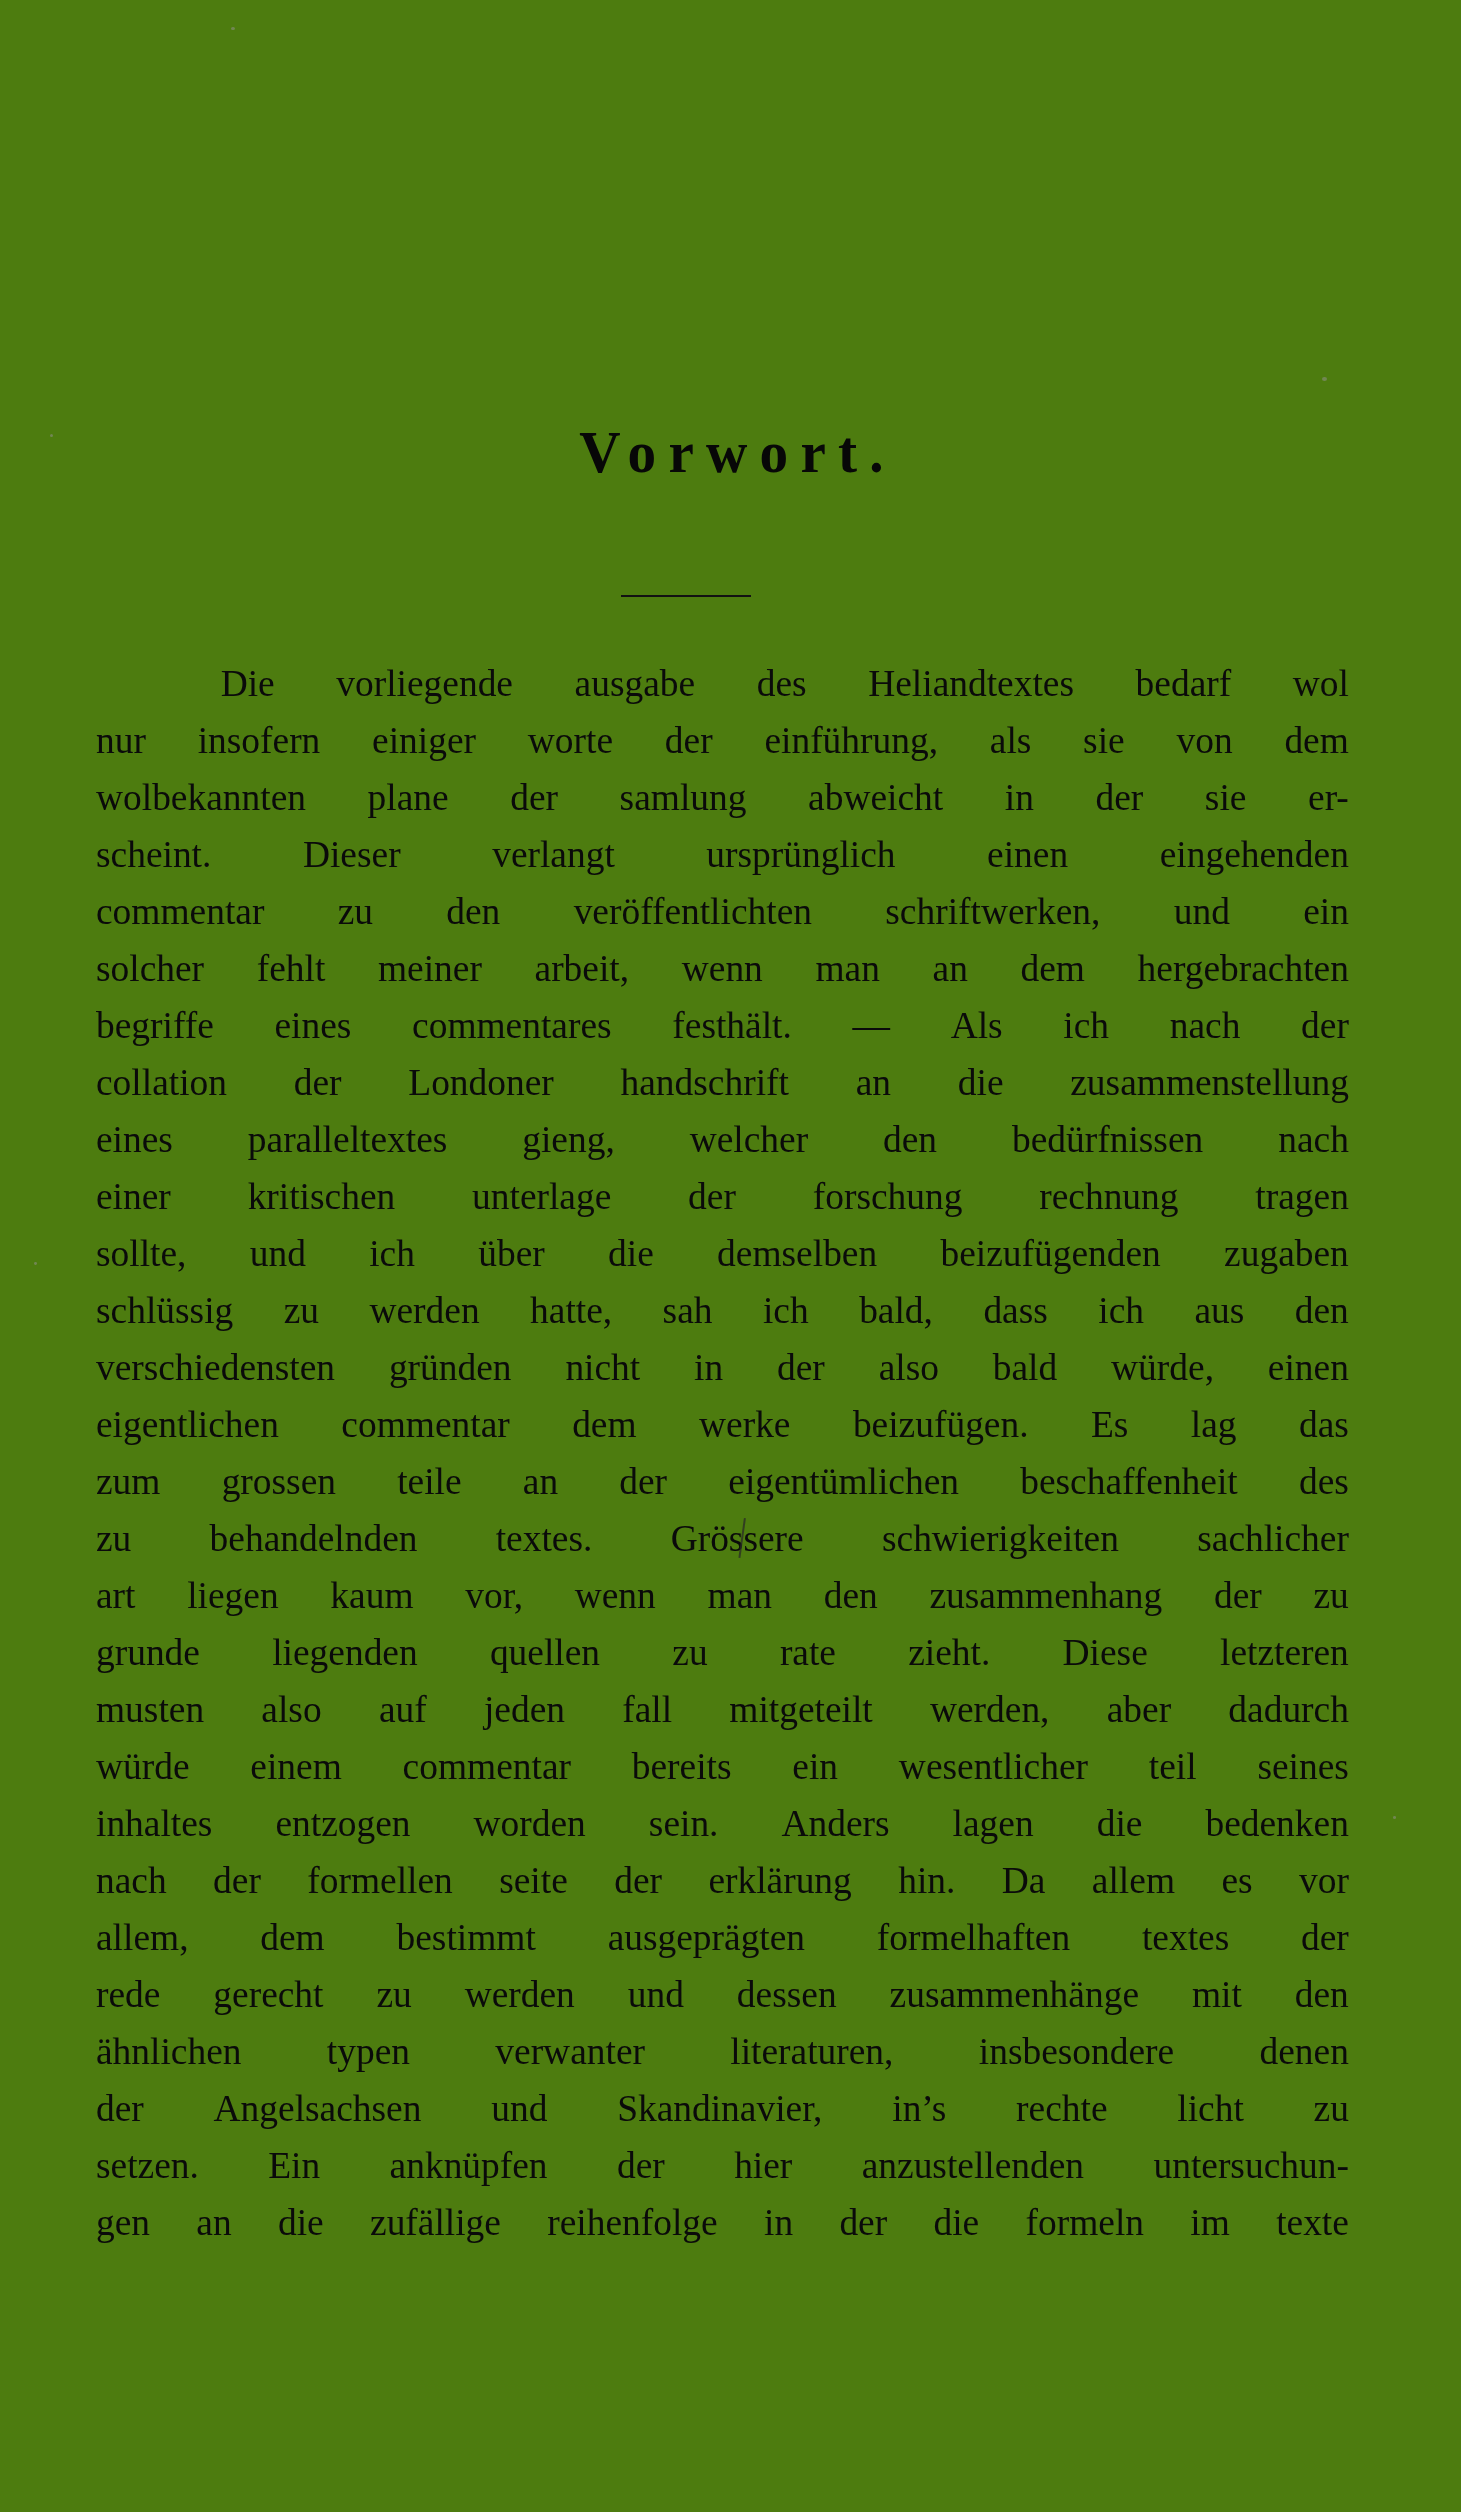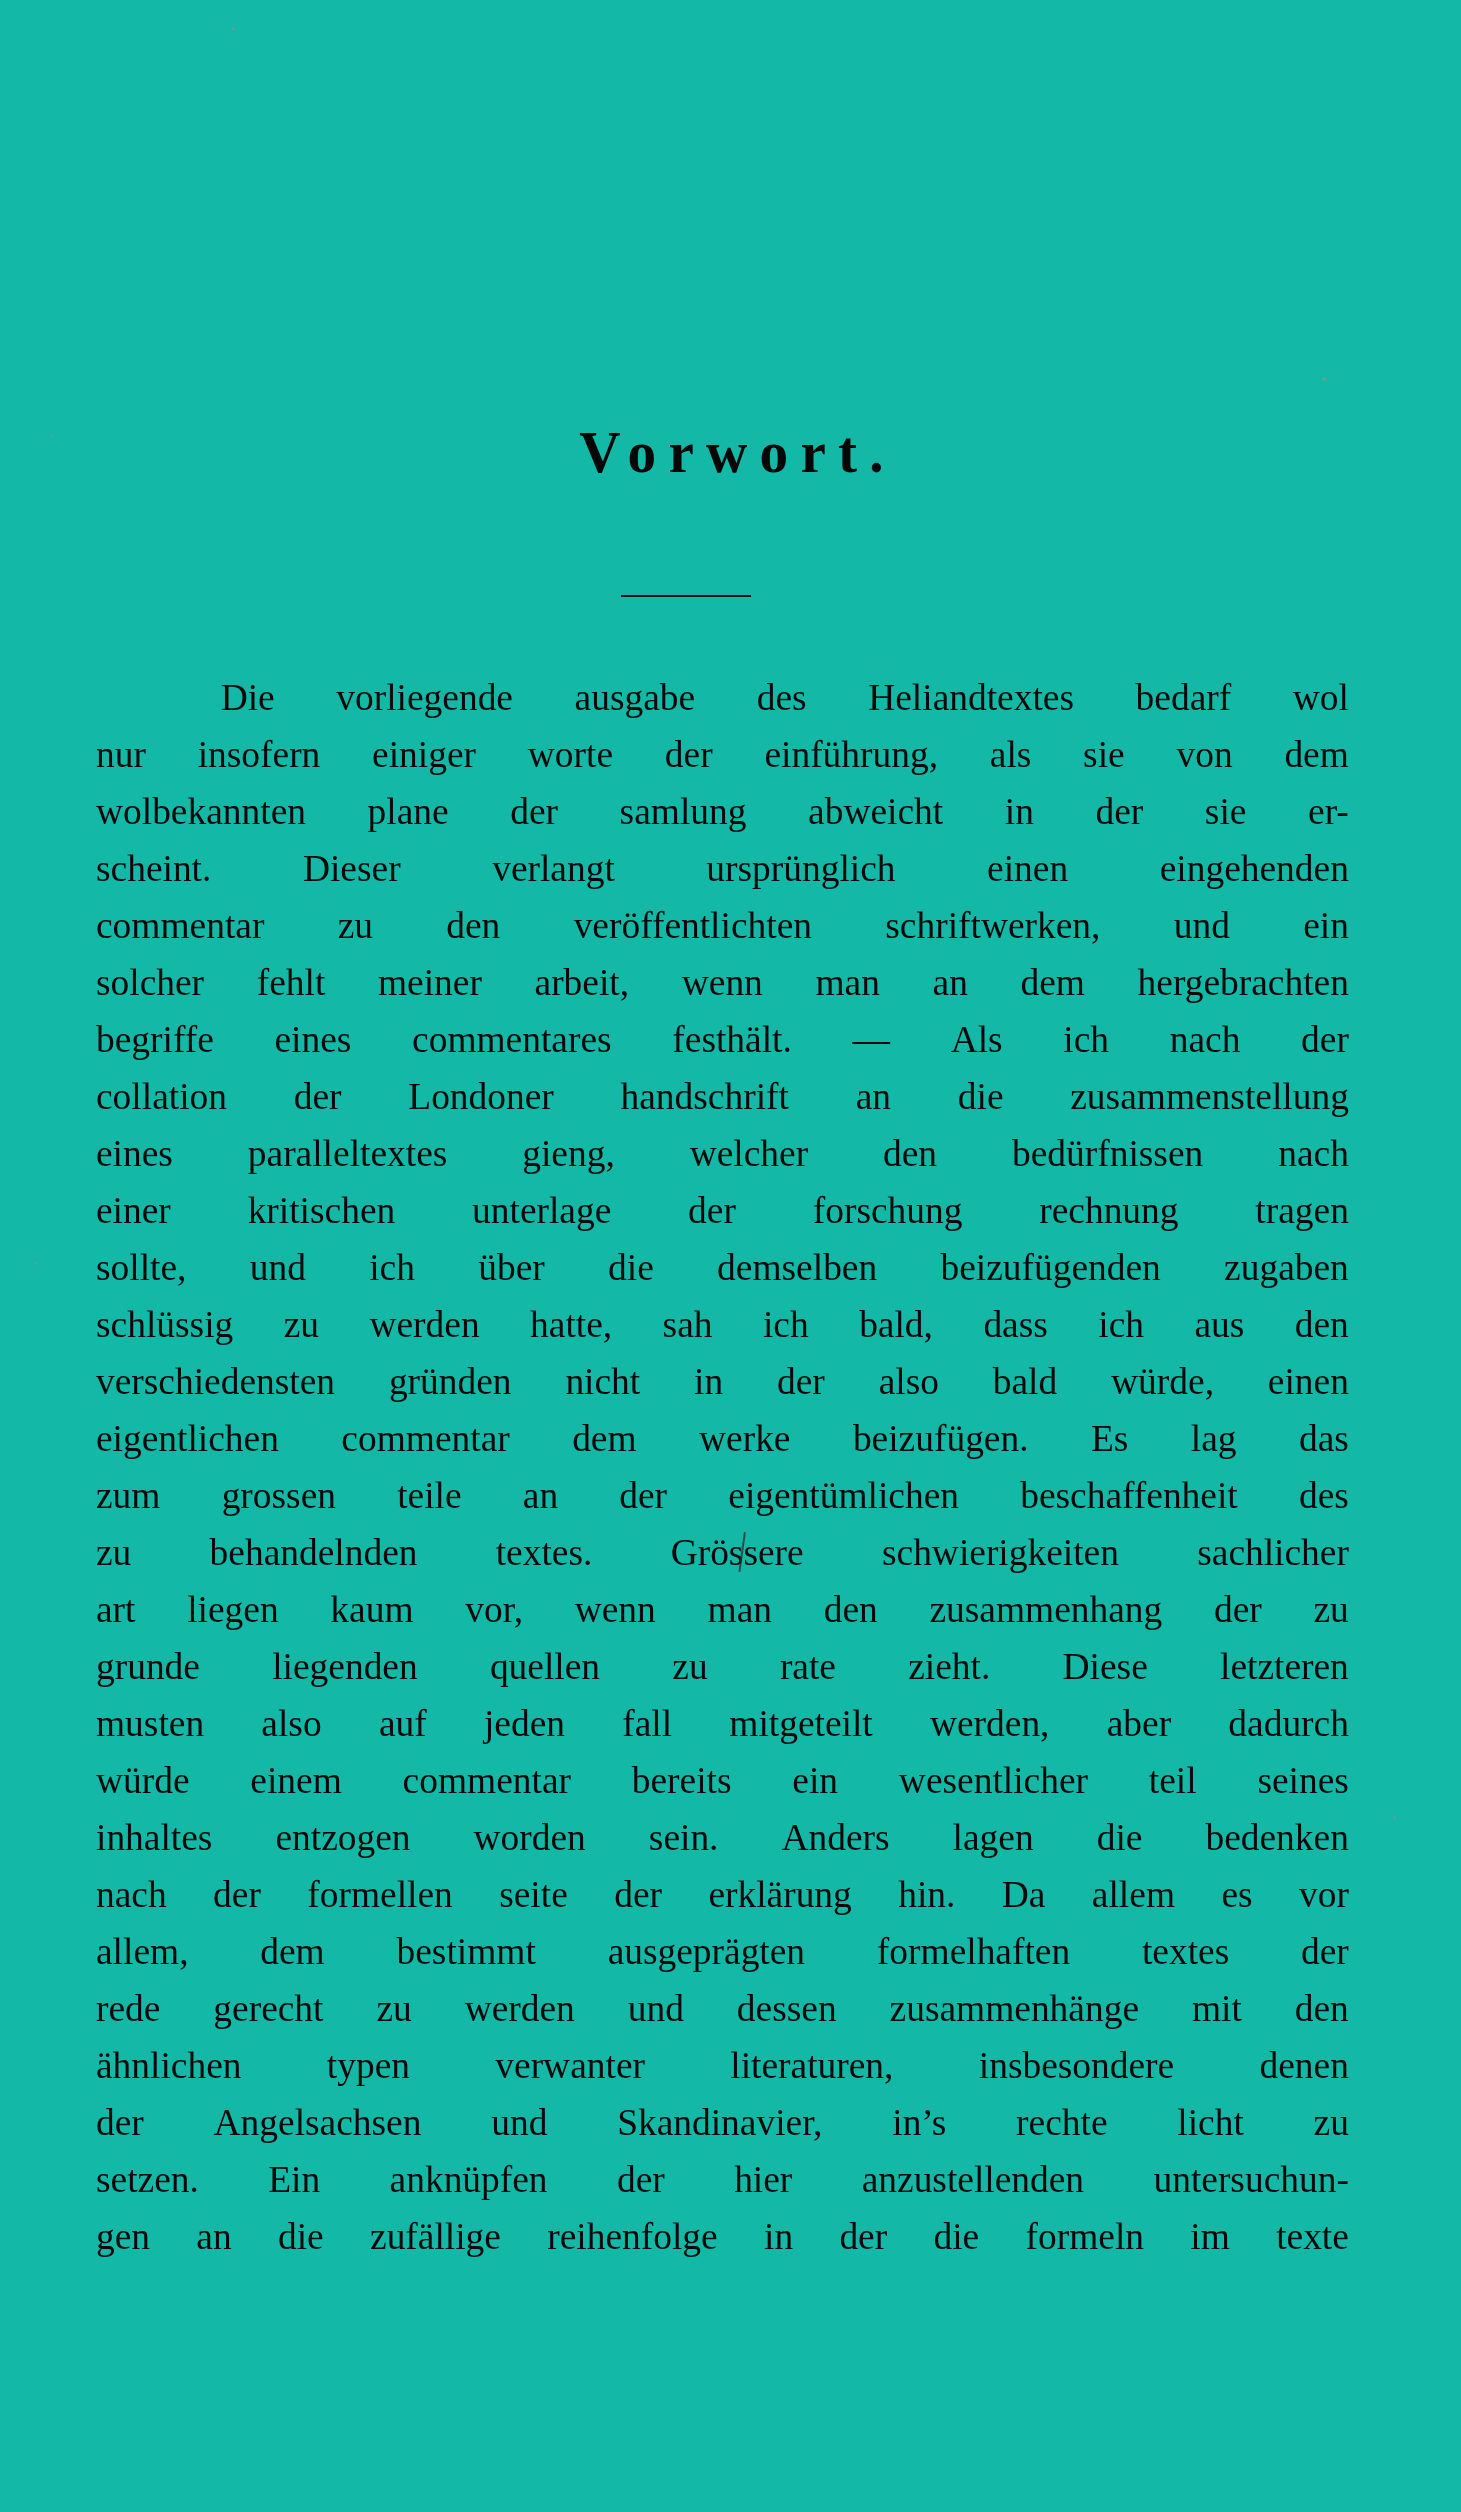--- a/index.html
+++ b/index.html
@@ -20,7 +20,7 @@
   #page {
     position: absolute;
     inset: 0;
-    background: #14b8a6;
+    background: #4d7c0f;
   }
 
   

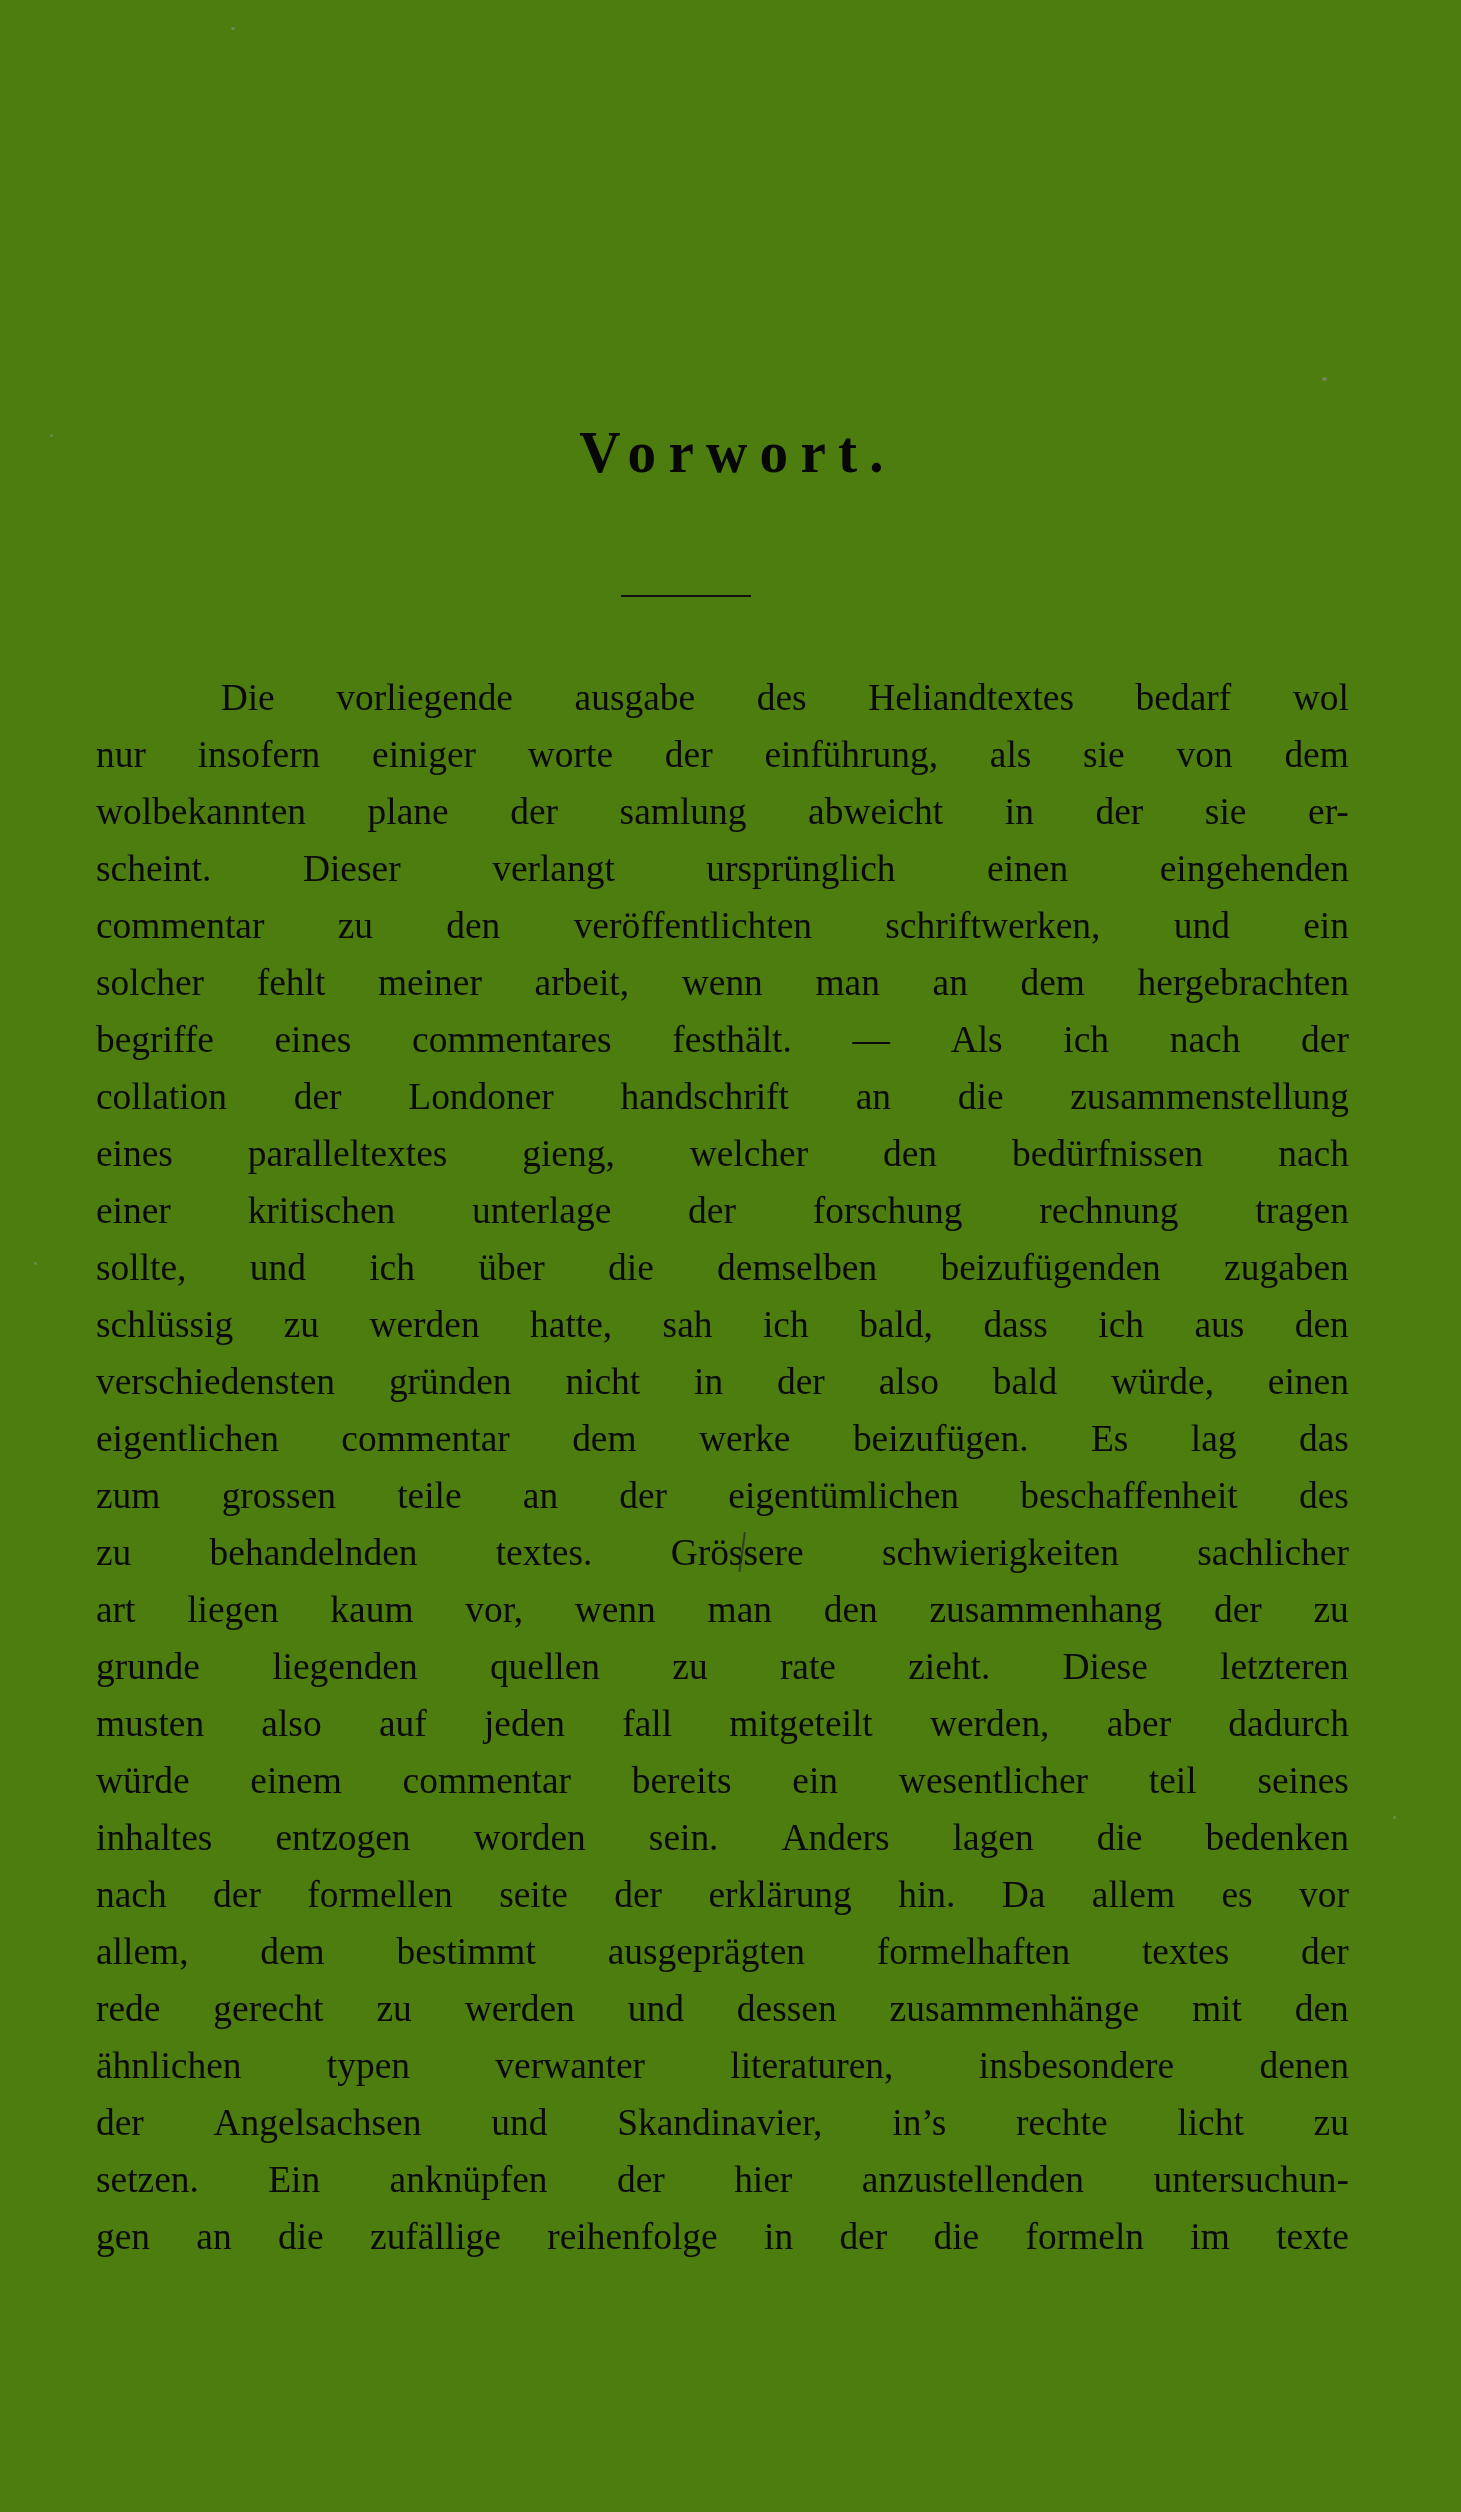--- a/index.html
+++ b/index.html
@@ -73,7 +73,6 @@
     left: 96px;
     top: 655px;
     width: 1272px;
-    margin-top: 14px;
   }
 
   .line {

